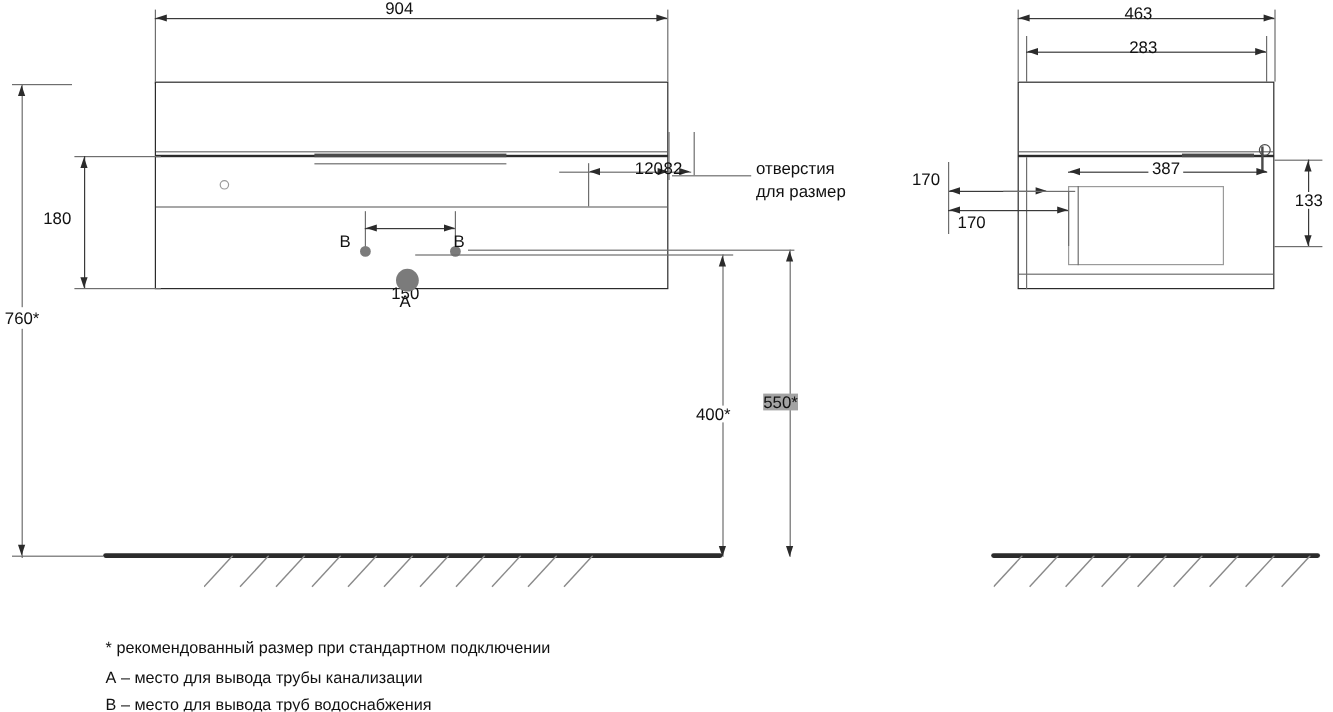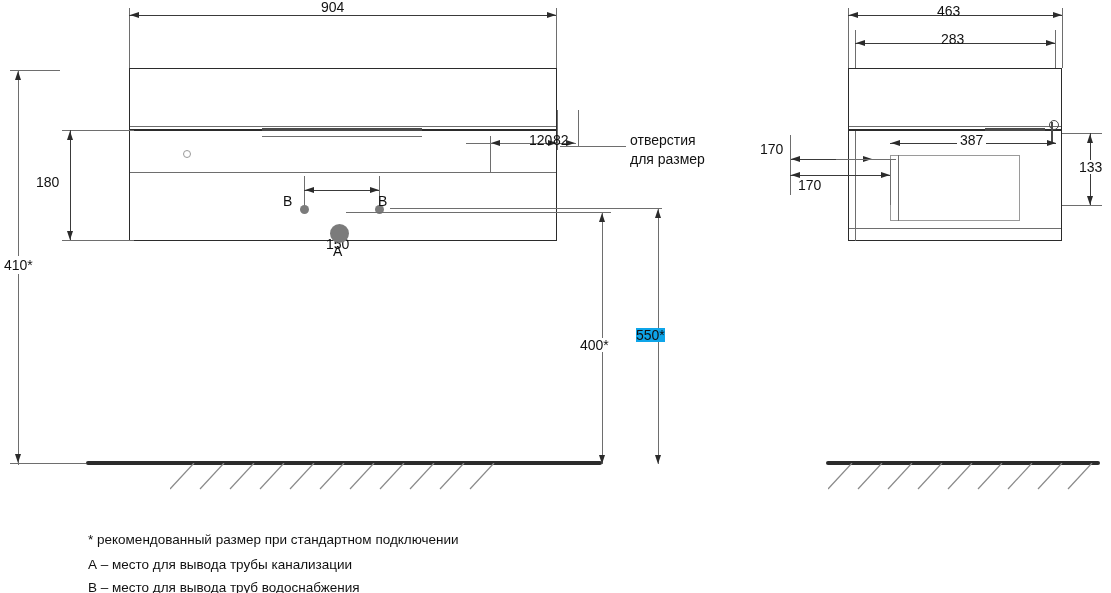--- a/index.html
+++ b/index.html
@@ -105,7 +105,7 @@
   <div class="ln h thin" style="left:10px;top:463px;width:76px;"></div>
   <div class="arrow ar-u" style="left:15px;top:71px;"></div>
   <div class="arrow ar-d" style="left:15px;top:454px;"></div>
-  <div class="lbl" style="left:4px;top:256px;background:#fff;padding:2px 0;">410*</div>
+  <div class="lbl" style="left:4px;top:256px;background:#fff;padding:2px 0;">760*</div>
 
   <div class="ln h thin" style="left:346px;top:212px;width:265px;"></div>
   <div class="ln v thin" style="left:602px;top:212px;height:252px;"></div>

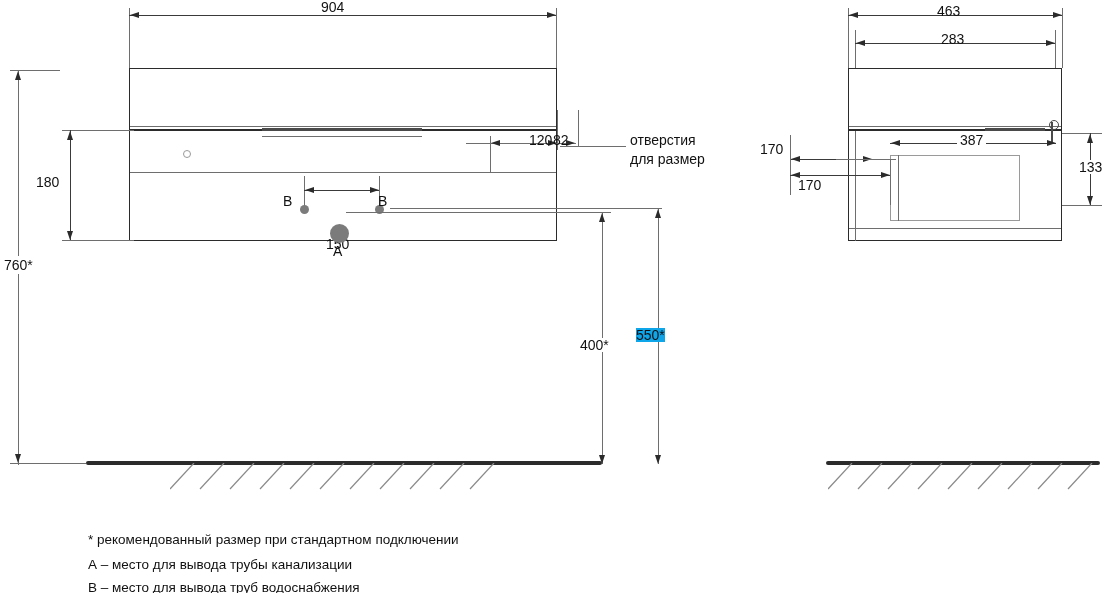--- a/index.html
+++ b/index.html
@@ -117,7 +117,7 @@
   <div class="ln v thin" style="left:658px;top:208px;height:256px;"></div>
   <div class="arrow ar-u" style="left:655px;top:209px;"></div>
   <div class="arrow ar-d" style="left:655px;top:455px;"></div>
-  <div class="lbl" style="left:636px;top:328px;background:#0ea5e9;">550*</div>
+  <div class="lbl" style="left:636px;top:328px;background:#a3a3a3;">550*</div>
 
   <div class="floor" style="left:86px;top:461px;width:516px;"></div>
   <svg class="hatch" style="left:170px;top:463px;" width="340" height="28">

